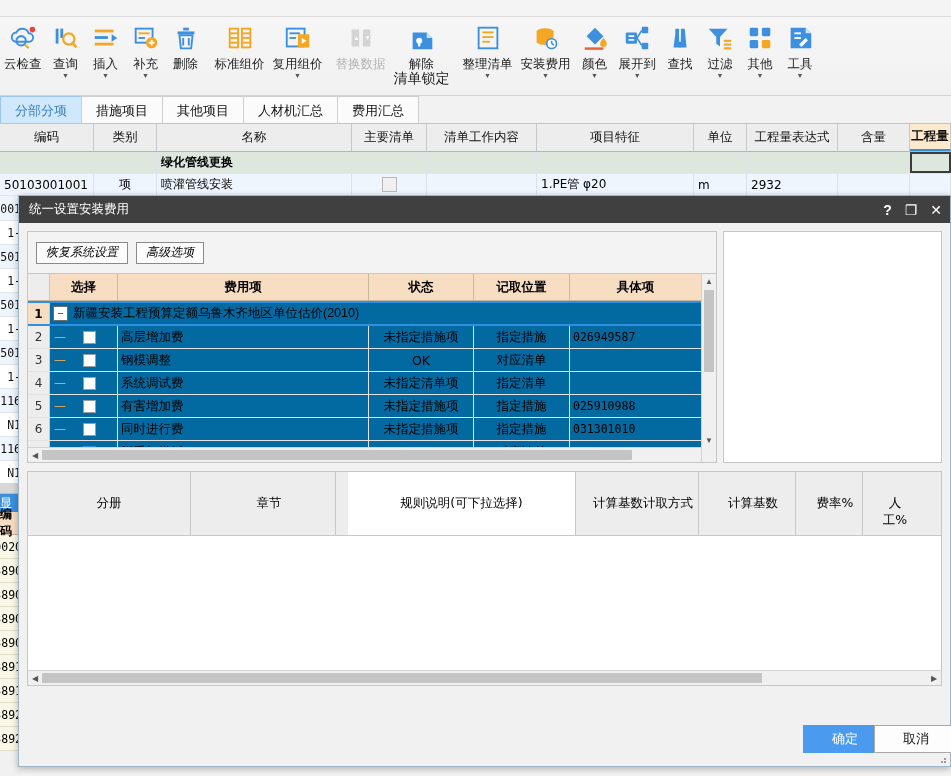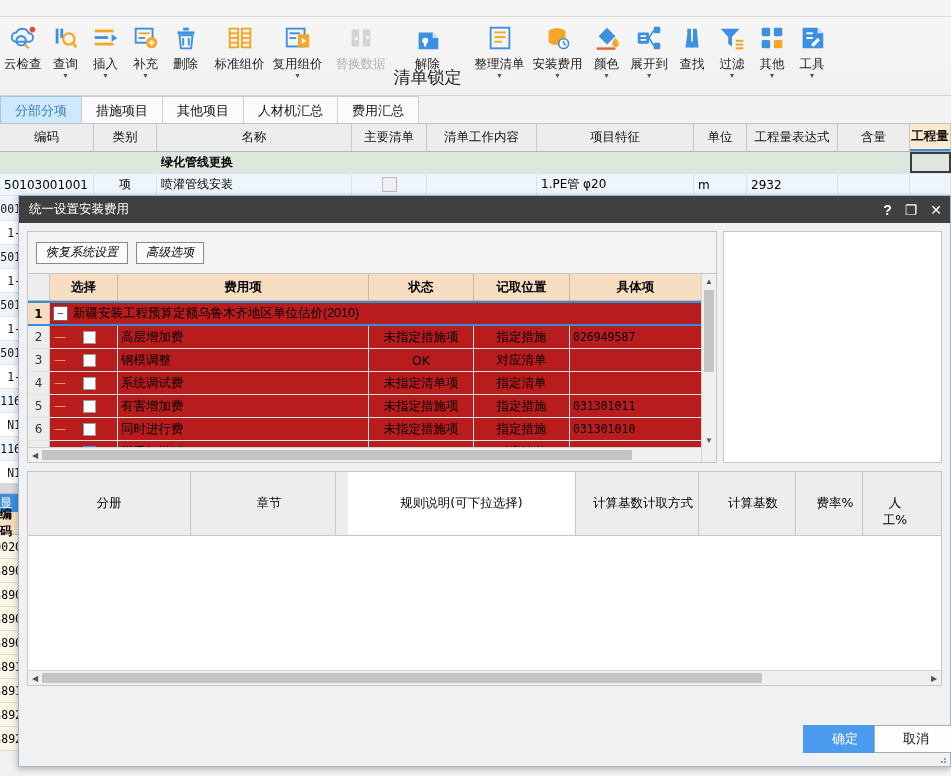--- a/index.html
+++ b/index.html
@@ -28,7 +28,7 @@
   .tb-lbl{margin-top:3px;font-size:12.5px;color:#222;white-space:nowrap;line-height:14px;
           font-family:"DejaVu Sans","Liberation Sans",sans-serif;}
   .tb-lbl.dim{color:#b3b3b3;}
-  .tb-lbl2{font-size:17px;color:#222;line-height:14px;white-space:nowrap;
+  .tb-lbl2{font-size:14px;color:#222;line-height:14px;white-space:nowrap;
           font-family:Liberation Sans, sans-serif;}
   .tb-caret{margin-top:1px;font-size:7px;color:#555;line-height:7px;}
   .tb-sep{width:1px;height:0;margin:0 2px;}

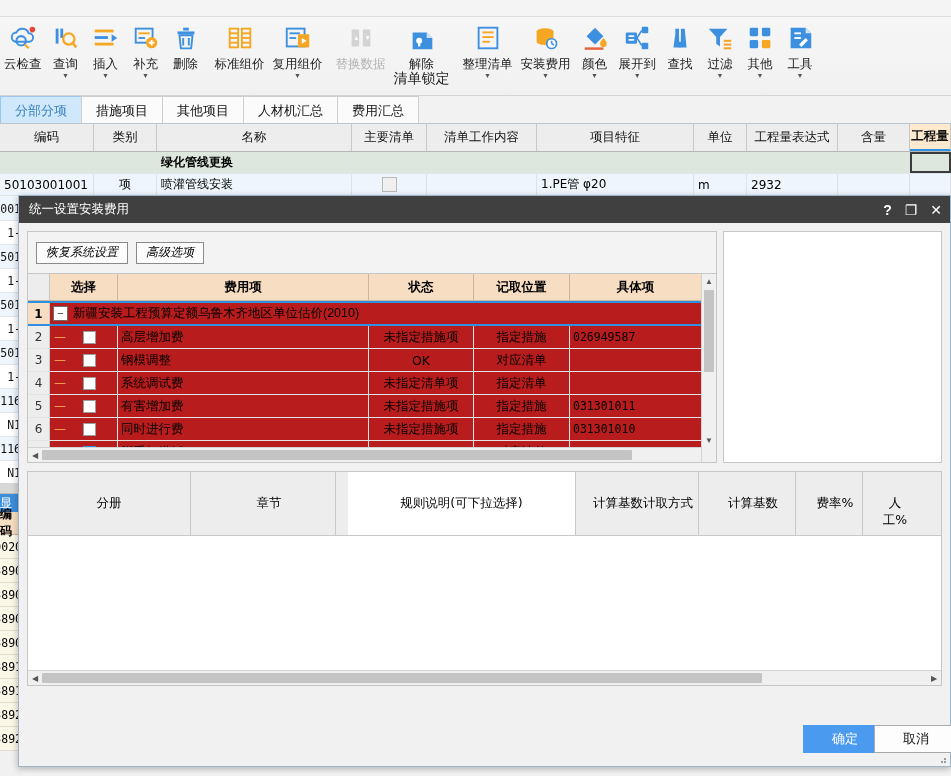--- a/index.html
+++ b/index.html
@@ -114,7 +114,7 @@
      font-size:12px;display:flex;align-items:center;box-sizing:border-box;cursor:default;
      font-family:"DejaVu Sans","Liberation Sans",sans-serif;}
 
-  .ftable{position:absolute;left:0;top:42px;width:688px;height:188px;overflow:hidden;background:#b91c1c;}
+  .ftable{position:absolute;left:0;top:42px;width:688px;height:188px;overflow:hidden;background:#0369a1;}
   .fthead{display:flex;height:27px;background:#f7ddc2;border-bottom:1px solid #c9b79e;box-sizing:border-box;}
   .fth{border-right:1px solid #c9b79e;box-sizing:border-box;display:flex;align-items:center;
      justify-content:center;font-size:12.5px;font-weight:bold;height:100%;

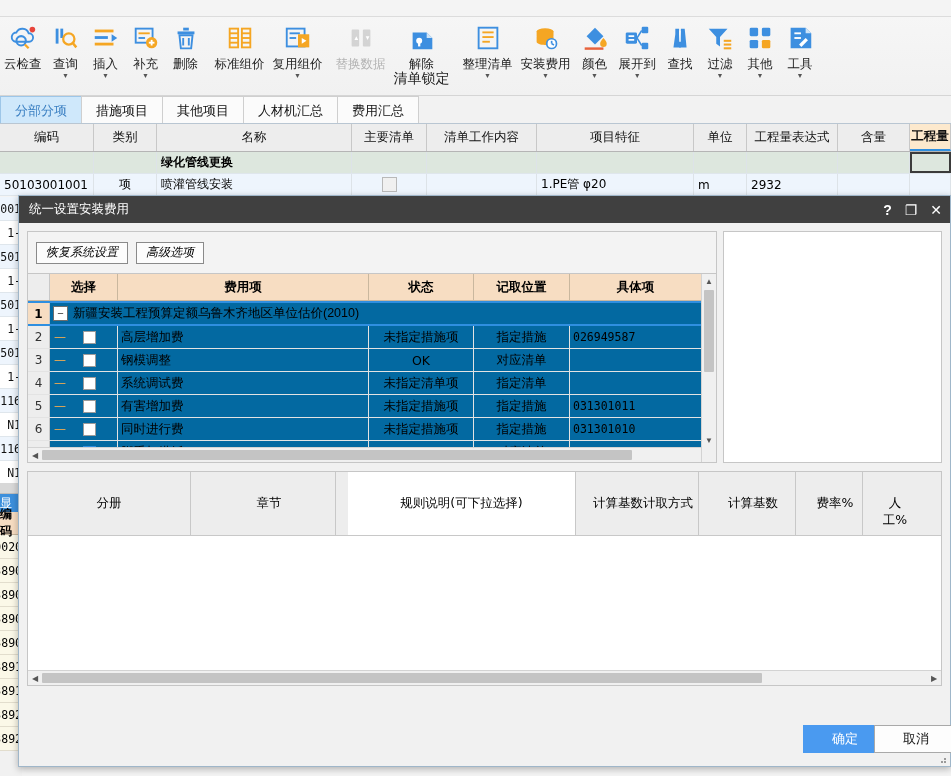--- a/index.html
+++ b/index.html
@@ -553,7 +553,7 @@
                   <div class="ftc" style="width: 251px;">有害增加费</div>
                   <div class="ftc ctr" style="width: 105px;">未指定措施项</div>
                   <div class="ftc ctr" style="width: 96px;">指定措施</div>
-                  <div class="ftc mono" style="width: 131px; border-right: none;">031301011</div>
+                  <div class="ftc mono" style="width: 131px; border-right: none;">025910988</div>
                 </div>
                 <div class="ftrow">
                   <div class="ftc num" style="width: 22px;">6</div>

